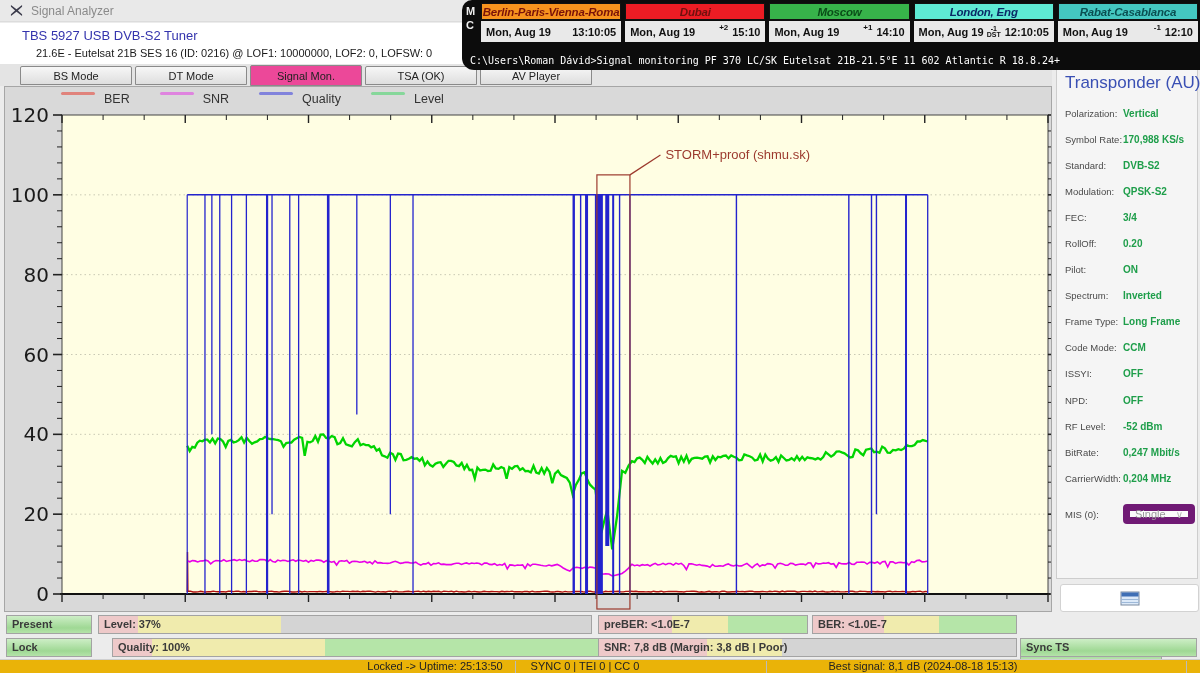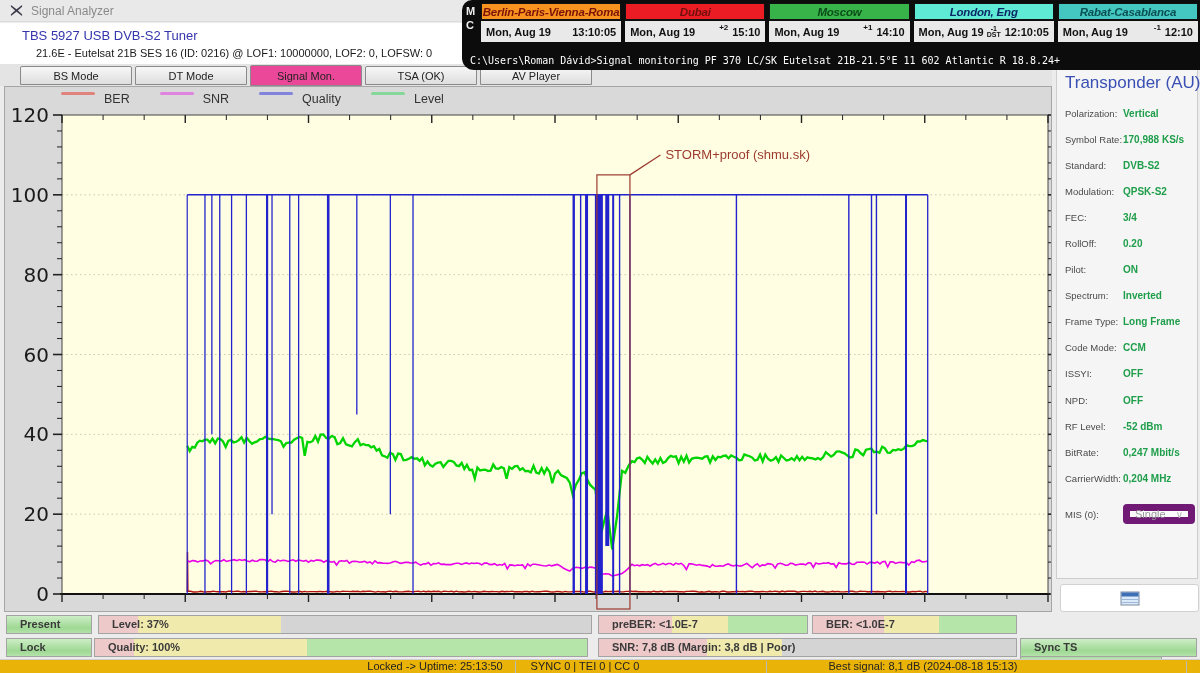--- a/index.html
+++ b/index.html
@@ -46,7 +46,7 @@
 
   
   .pbar{position:absolute;height:19px;border:1px solid #a3a3a3;box-sizing:border-box;font-size:11px;
-        font-weight:bold;color:#3a3a3a;line-height:17px;padding-left:13px;white-space:nowrap;overflow:hidden}
+        font-weight:bold;color:#3a3a3a;line-height:17px;padding-left:5px;white-space:nowrap;overflow:hidden}
   .bar-green{background:linear-gradient(180deg,#cdeec6,#9fd894 70%,#b4e3a9)}
   .bar-level{background:linear-gradient(90deg,#eec9c9 0 8%,#f0ebad 8% 37%,#d4d4d4 37% 100%)}
   .bar-quality{background:linear-gradient(90deg,#eec9c9 0 8%,#f0ebad 8% 43%,#b5e5a8 43% 100%)}

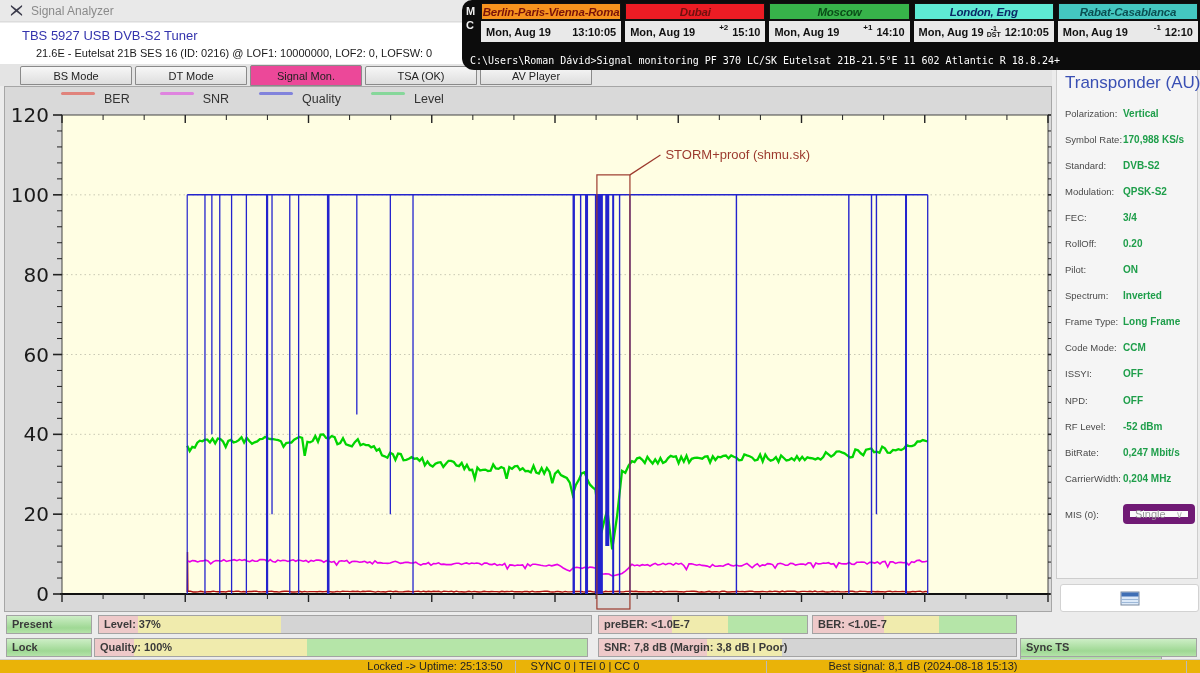--- a/index.html
+++ b/index.html
@@ -59,7 +59,7 @@
   #bar-ber{left:812px;top:615px;width:205px}
   #bar-input{left:1020px;top:641px;width:142px}
   #bar-lock{left:6px;top:638px;width:86px}
-  #bar-quality{left:94px;top:638px;width:494px}
+  #bar-quality{left:112px;top:638px;width:494px}
   #bar-snr{left:598px;top:638px;width:419px}
   #bar-sync{left:1020px;top:638px;width:177px}
 

